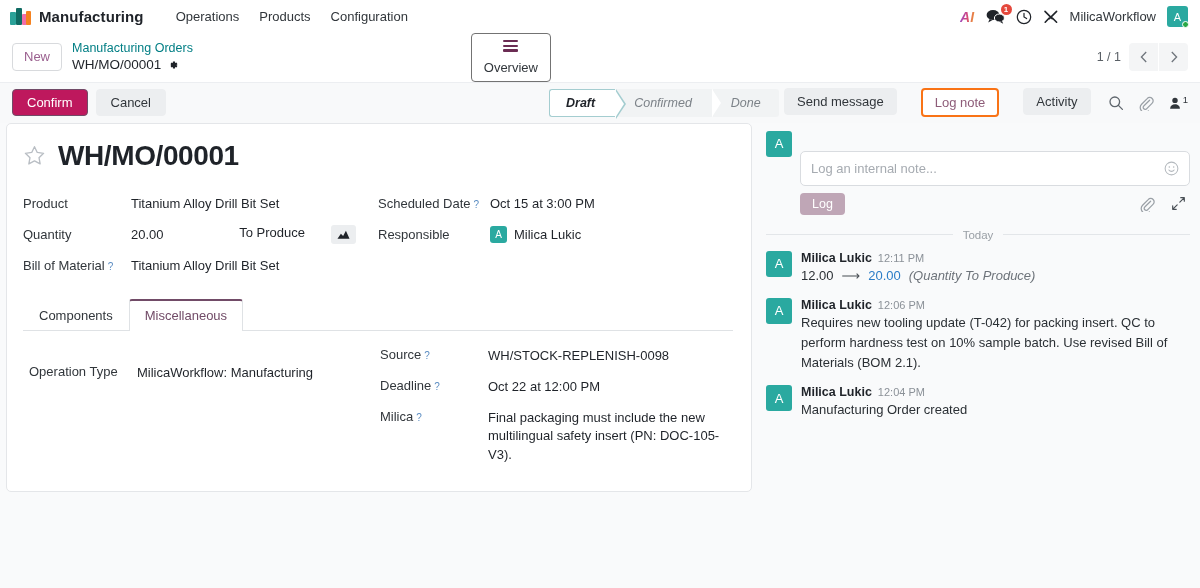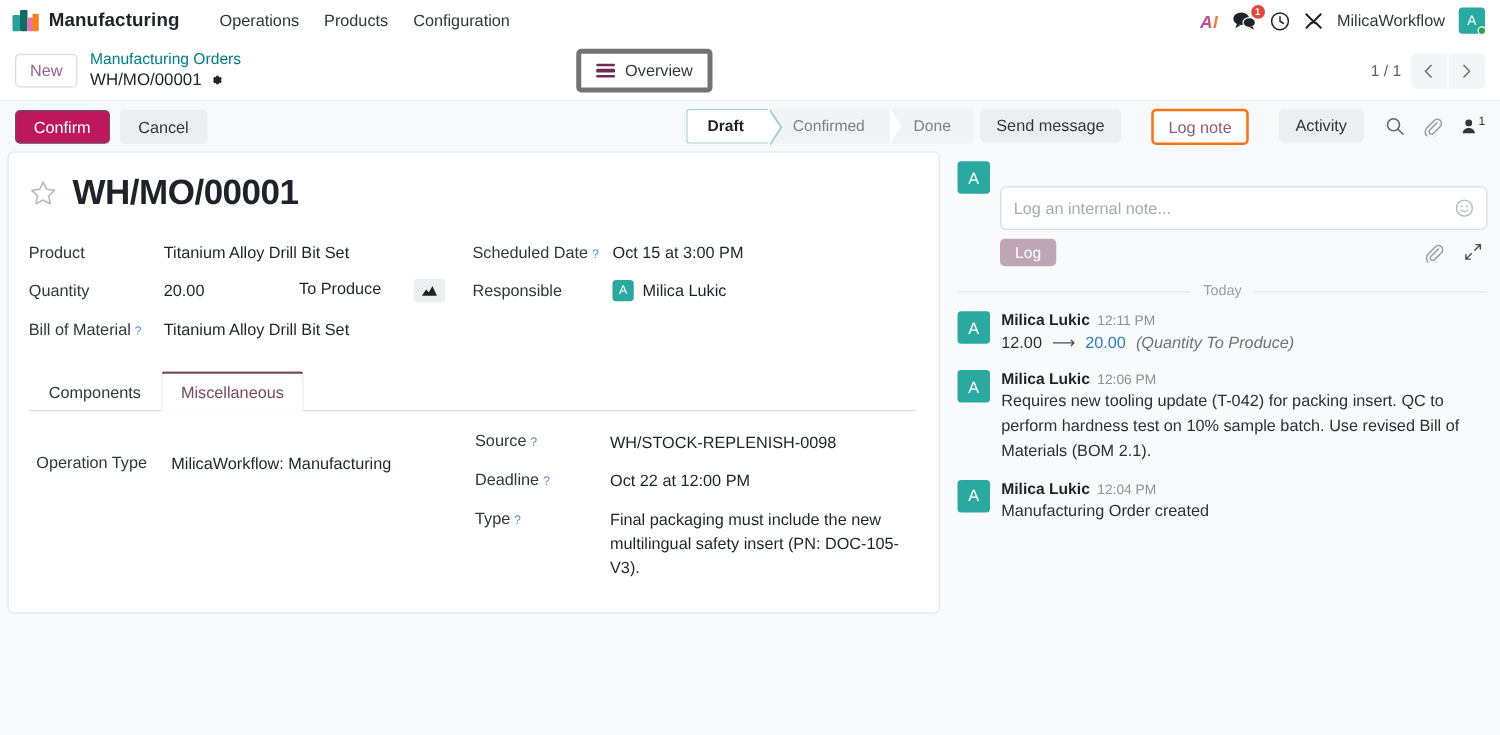--- a/index.html
+++ b/index.html
@@ -58,8 +58,8 @@
   .gear { width: 12px; height: 12px; cursor: pointer; display: inline-block; }
   .cp-center { margin-left: auto; margin-right: auto; }
   .btn-overview {
-    display: flex; align-items: center; gap: 8px; border: 4px solid #737373; background: #fff;
-    border-radius: 4px; padding: 6px 12px; font-size: 13px; color: #31363b; cursor: pointer;
+    display: flex; align-items: center; gap: 8px; border: 1px solid #737373; background: #fff;
+    border-radius: 4px; padding: 6px 12px; font-size: 13px; color: #31363b; cursor: pointer; flex-direction: column;
   }
   .bars { display: flex; flex-direction: column; gap: 2.5px; }
   .bars i { display: block; width: 15px; height: 2.2px; background: #6b2c53; border-radius: 1px; }

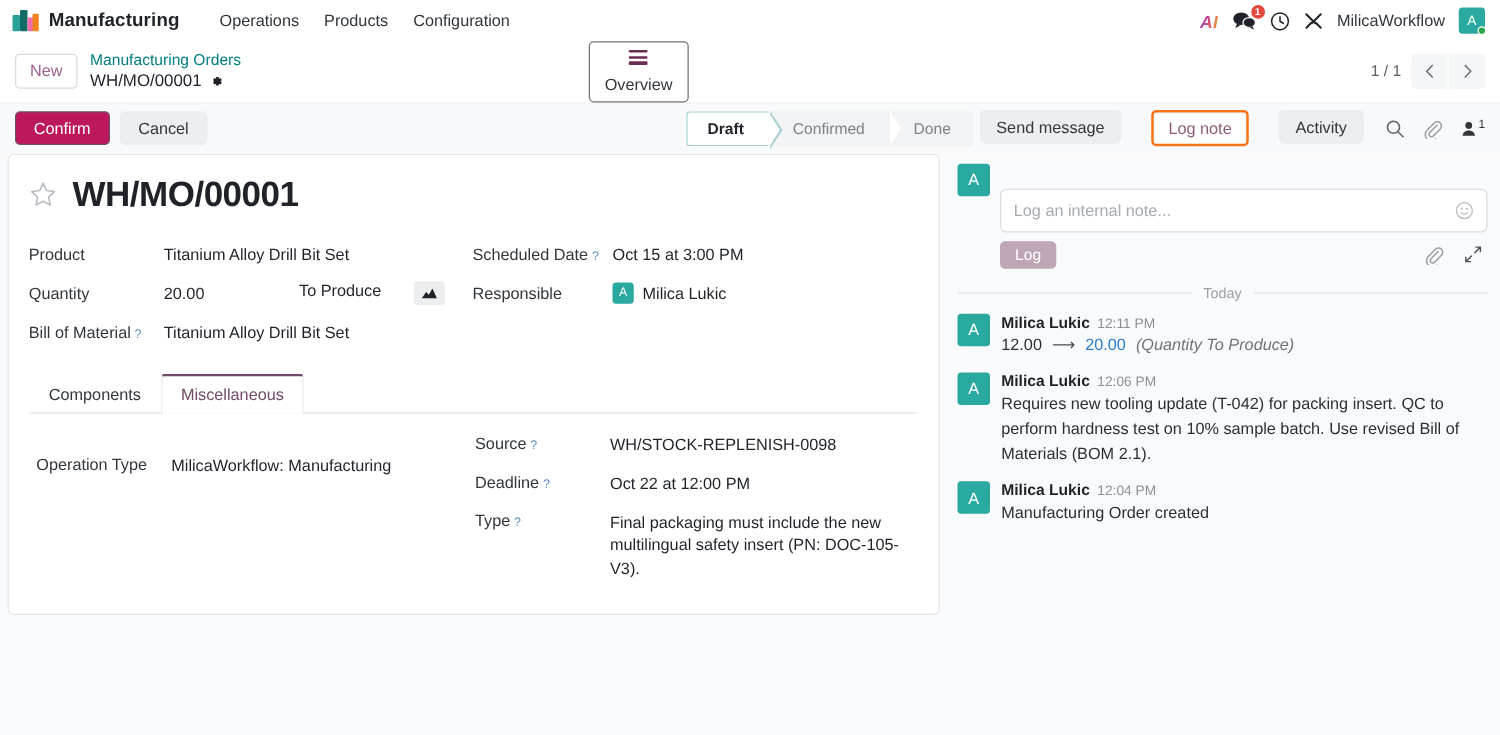--- a/index.html
+++ b/index.html
@@ -83,7 +83,7 @@
 
   .pipeline { position: absolute; left: 549px; display: flex; height: 28px; }
   .stage { position: relative; display: flex; align-items: center; padding: 0 20px 0 18px;
-    font-size: 12.5px; color: #7c8288; background: #f1f3f4; cursor: pointer; }
+    font-size: 12.5px; color: #7c8288; background: #f1f3f4; cursor: pointer; font-style: italic; }
   .stage + .stage { margin-left: 1px; }
   .stage.active { background: #fff; color: #1f2329; font-weight: 600; border: 1px solid #a4cdd0;
     border-right: none; border-radius: 3px 0 0 3px; padding-left: 16px; }

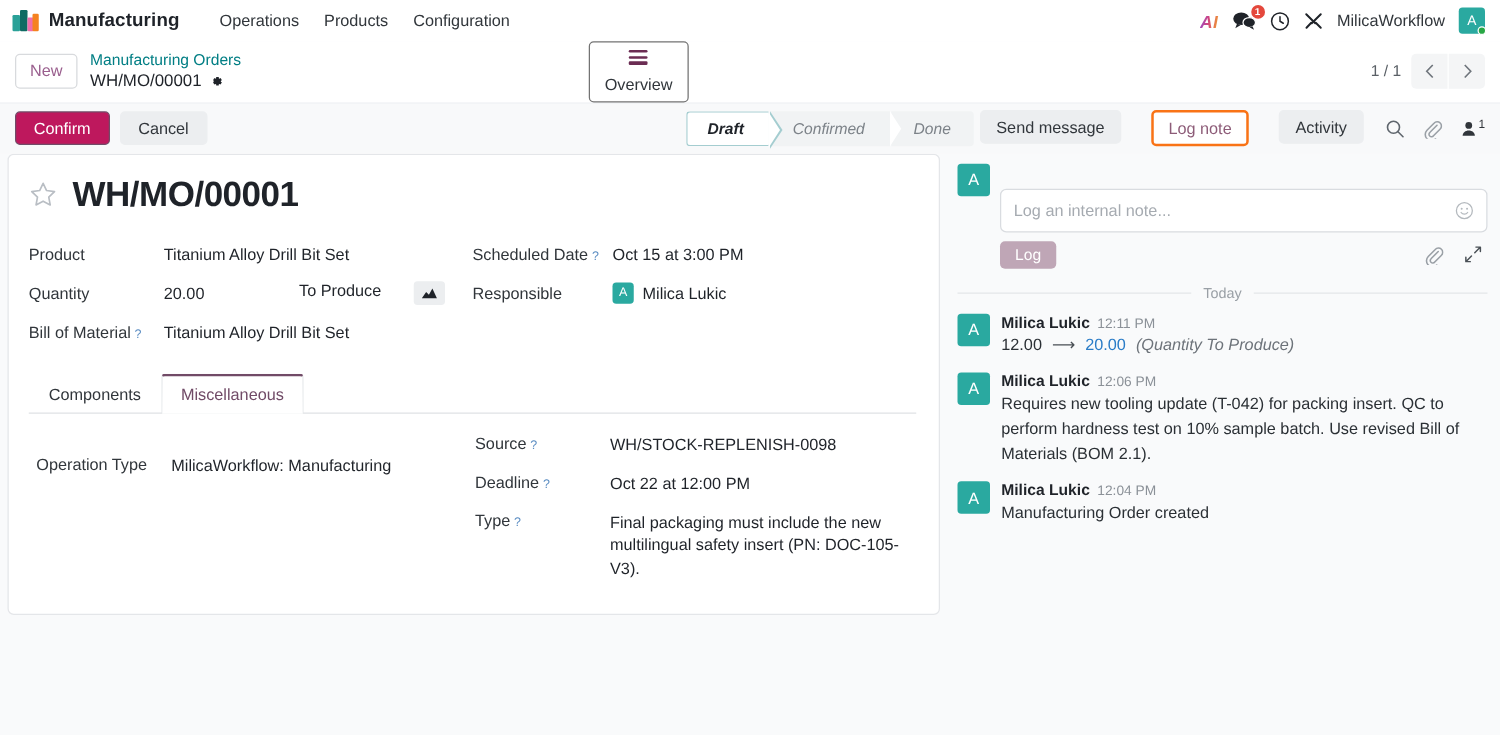--- a/index.html
+++ b/index.html
@@ -407,7 +407,7 @@
               </div>
               <div class="trow">
                 <span class="tlabel">
-                  <span>Type</span>
+                  <span>Milica</span>
                   <span class="help">?</span>
                 </span>
                 <span class="tval">Final packaging must include the new multilingual safety insert (PN: DOC-105-V3).</span>

